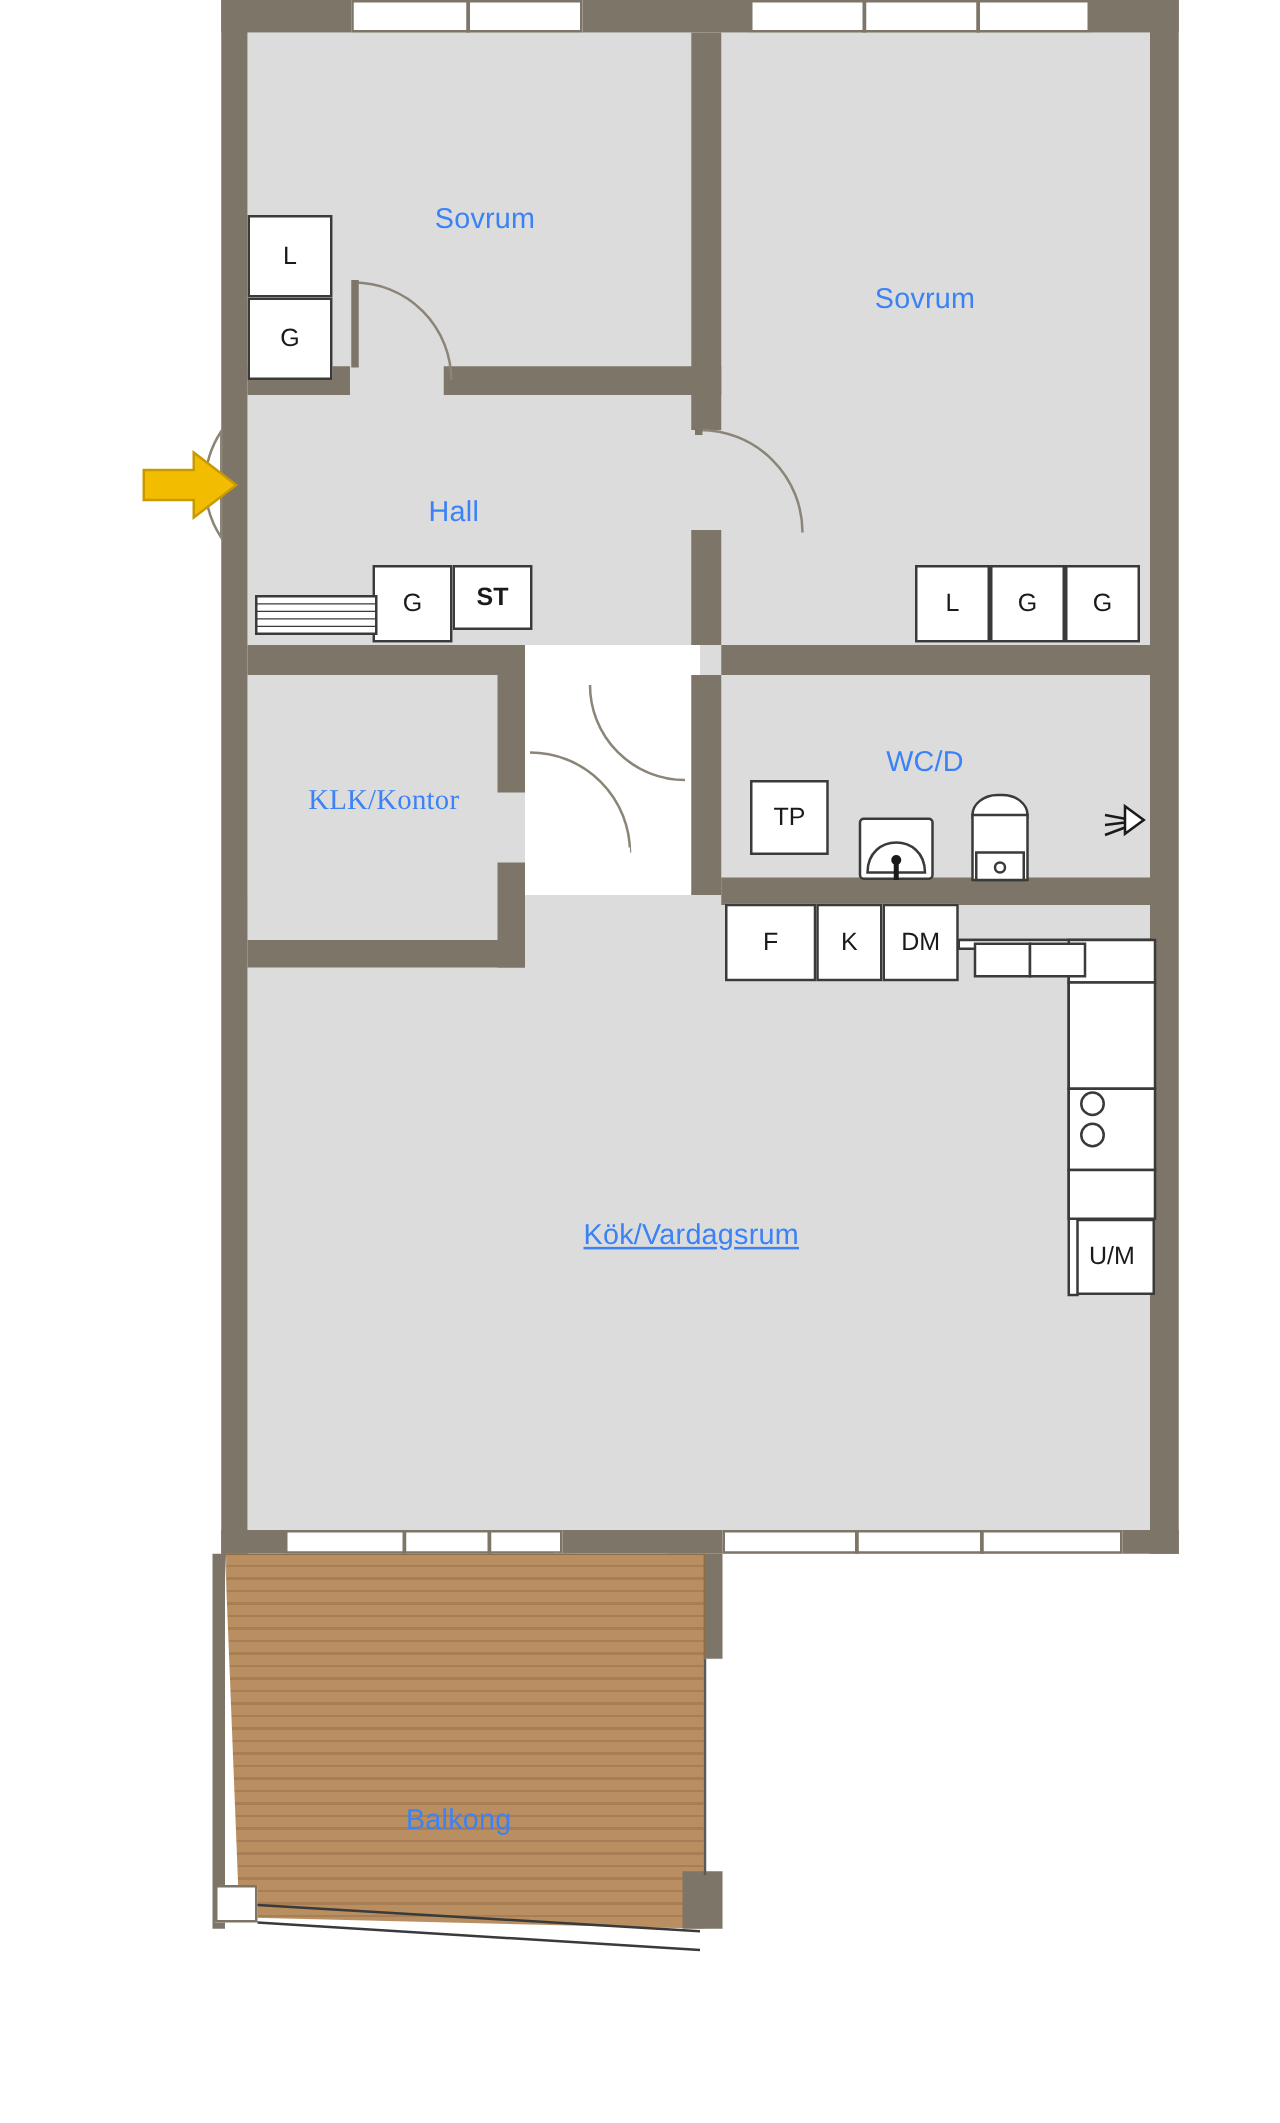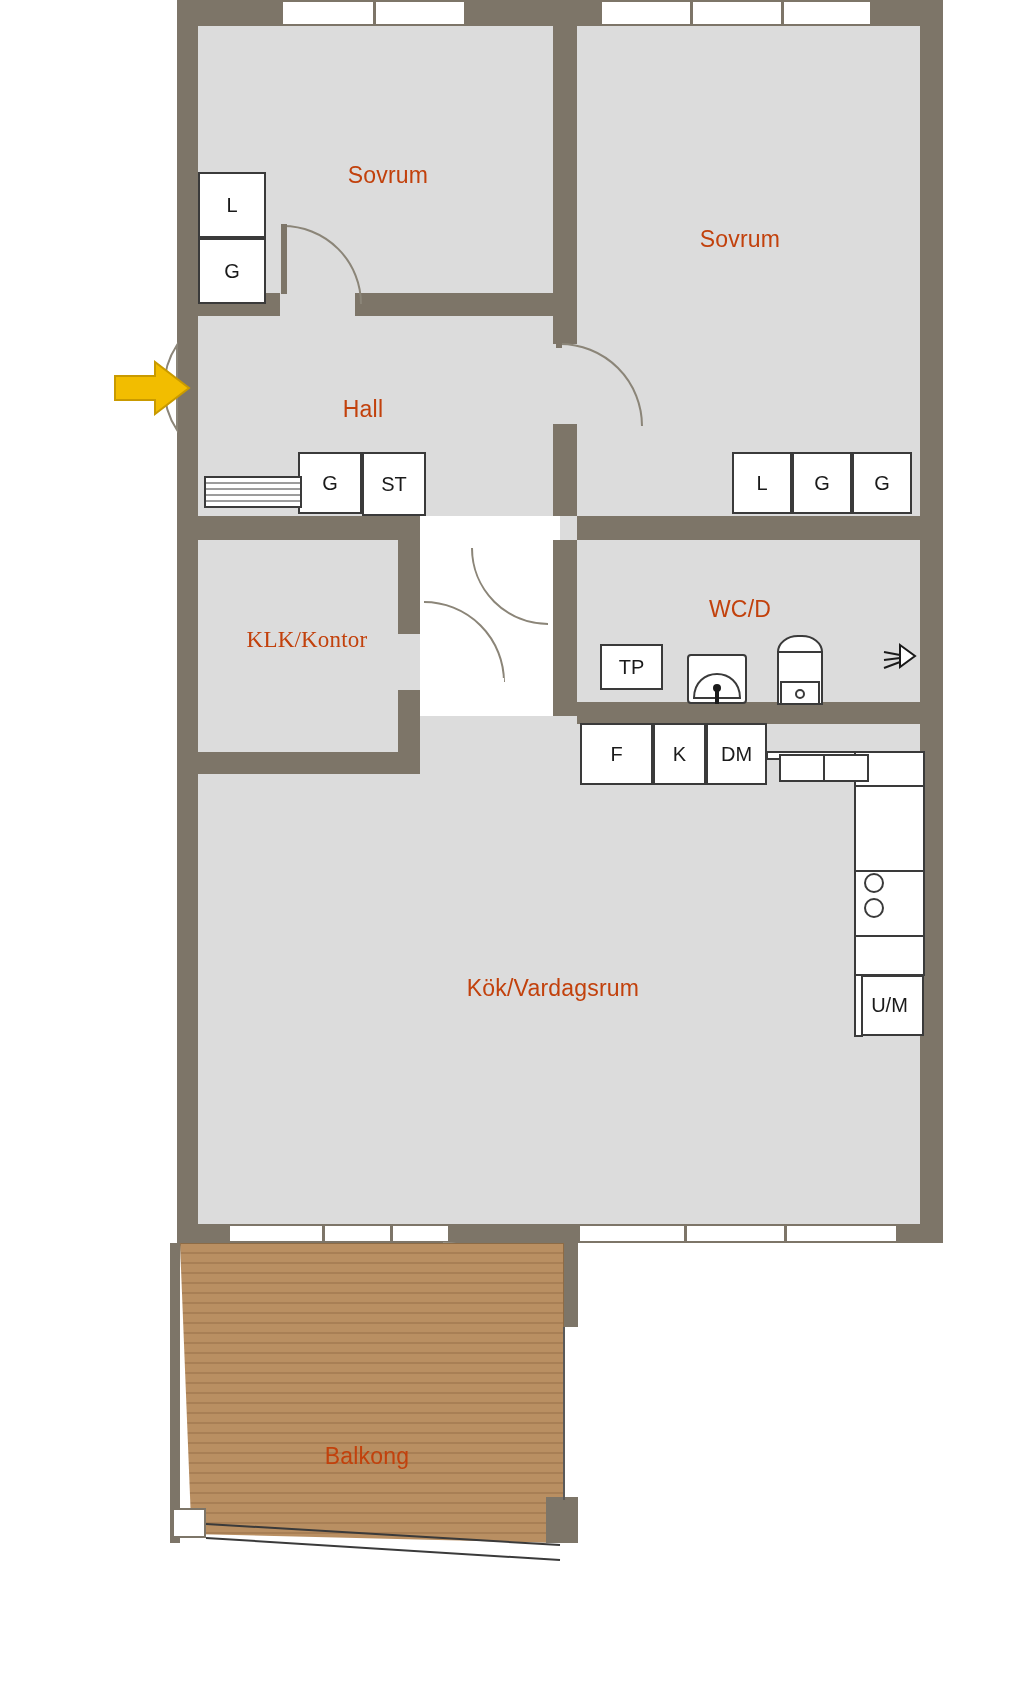--- a/index.html
+++ b/index.html
@@ -44,7 +44,7 @@
   .room-label {
     position: absolute;
     font-size: 23px;
-    color: #c2410c;
+    color: #3b82f6;
     white-space: nowrap;
     transform: translate(-50%, -50%);
     letter-spacing: 0.2px;

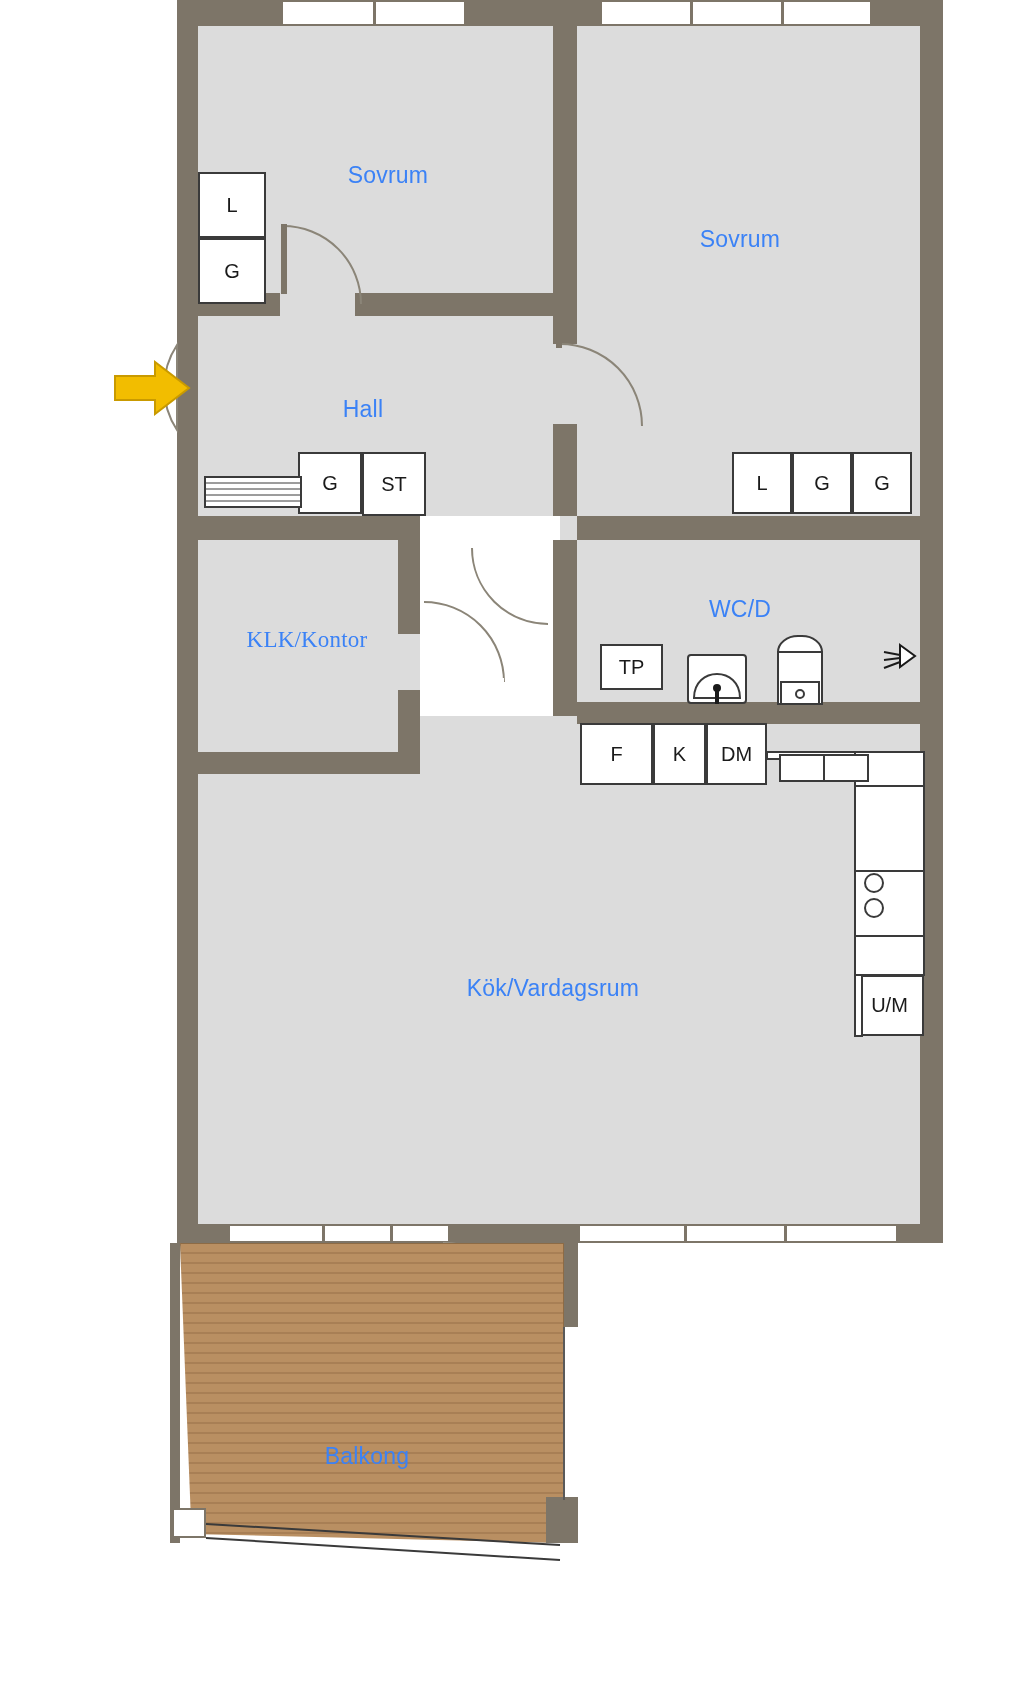--- a/index.html
+++ b/index.html
@@ -150,7 +150,7 @@
   <div class="box" style="left:198px; top:238px; width:68px; height:66px;">G</div>
 
   <div class="box" style="left:298px; top:452px; width:64px; height:62px;">G</div>
-  <div class="box" style="left:362px; top:452px; width:64px; height:64px;">ST</div>
+  <div class="box" style="left:362px; top:452px; width:64px; height:52px;font-weight:bold;">ST</div>
 
   <div class="box" style="left:732px; top:452px; width:60px; height:62px;">L</div>
   <div class="box" style="left:792px; top:452px; width:60px; height:62px;">G</div>

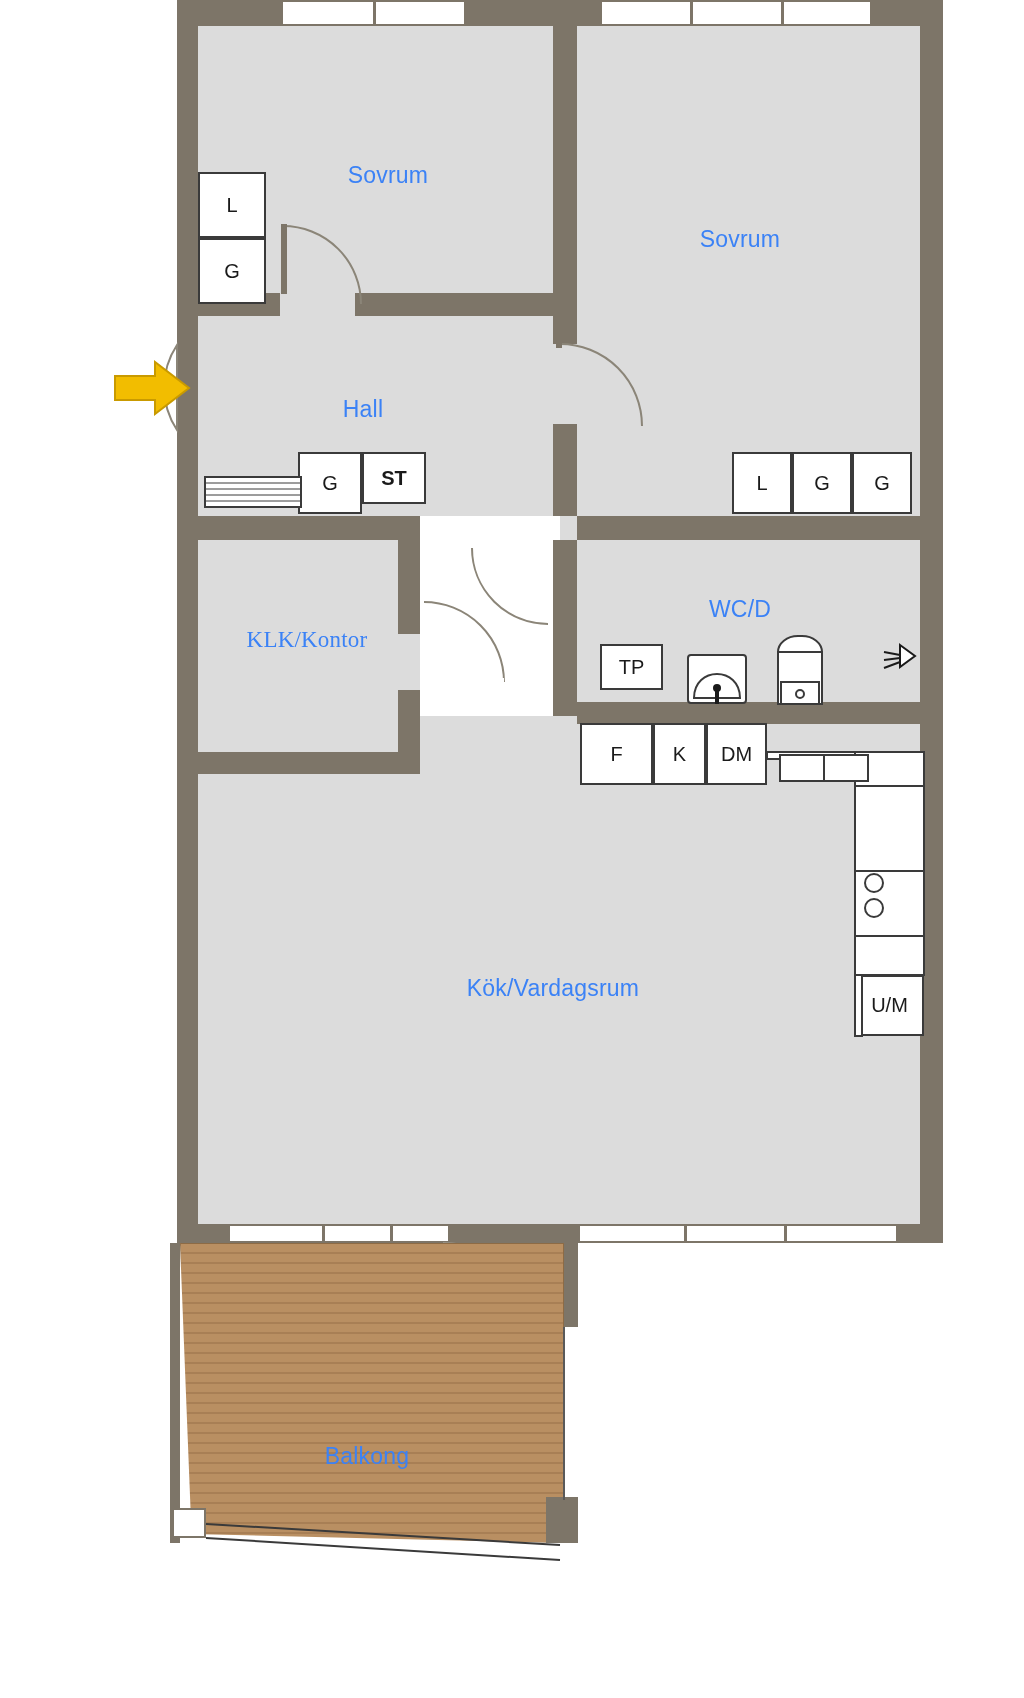--- a/index.html
+++ b/index.html
@@ -156,7 +156,7 @@
   <div class="box" style="left:792px; top:452px; width:60px; height:62px;">G</div>
   <div class="box" style="left:852px; top:452px; width:60px; height:62px;">G</div>
 
-  <div class="box" style="left:600px; top:644px; width:63px; height:46px;">TP</div>
+  <div class="box" style="left:600px; top:624px; width:63px; height:60px;">TP</div>
 
   <div class="box" style="left:580px; top:723px; width:73px; height:62px;">F</div>
   <div class="box" style="left:653px; top:723px; width:53px; height:62px;">K</div>

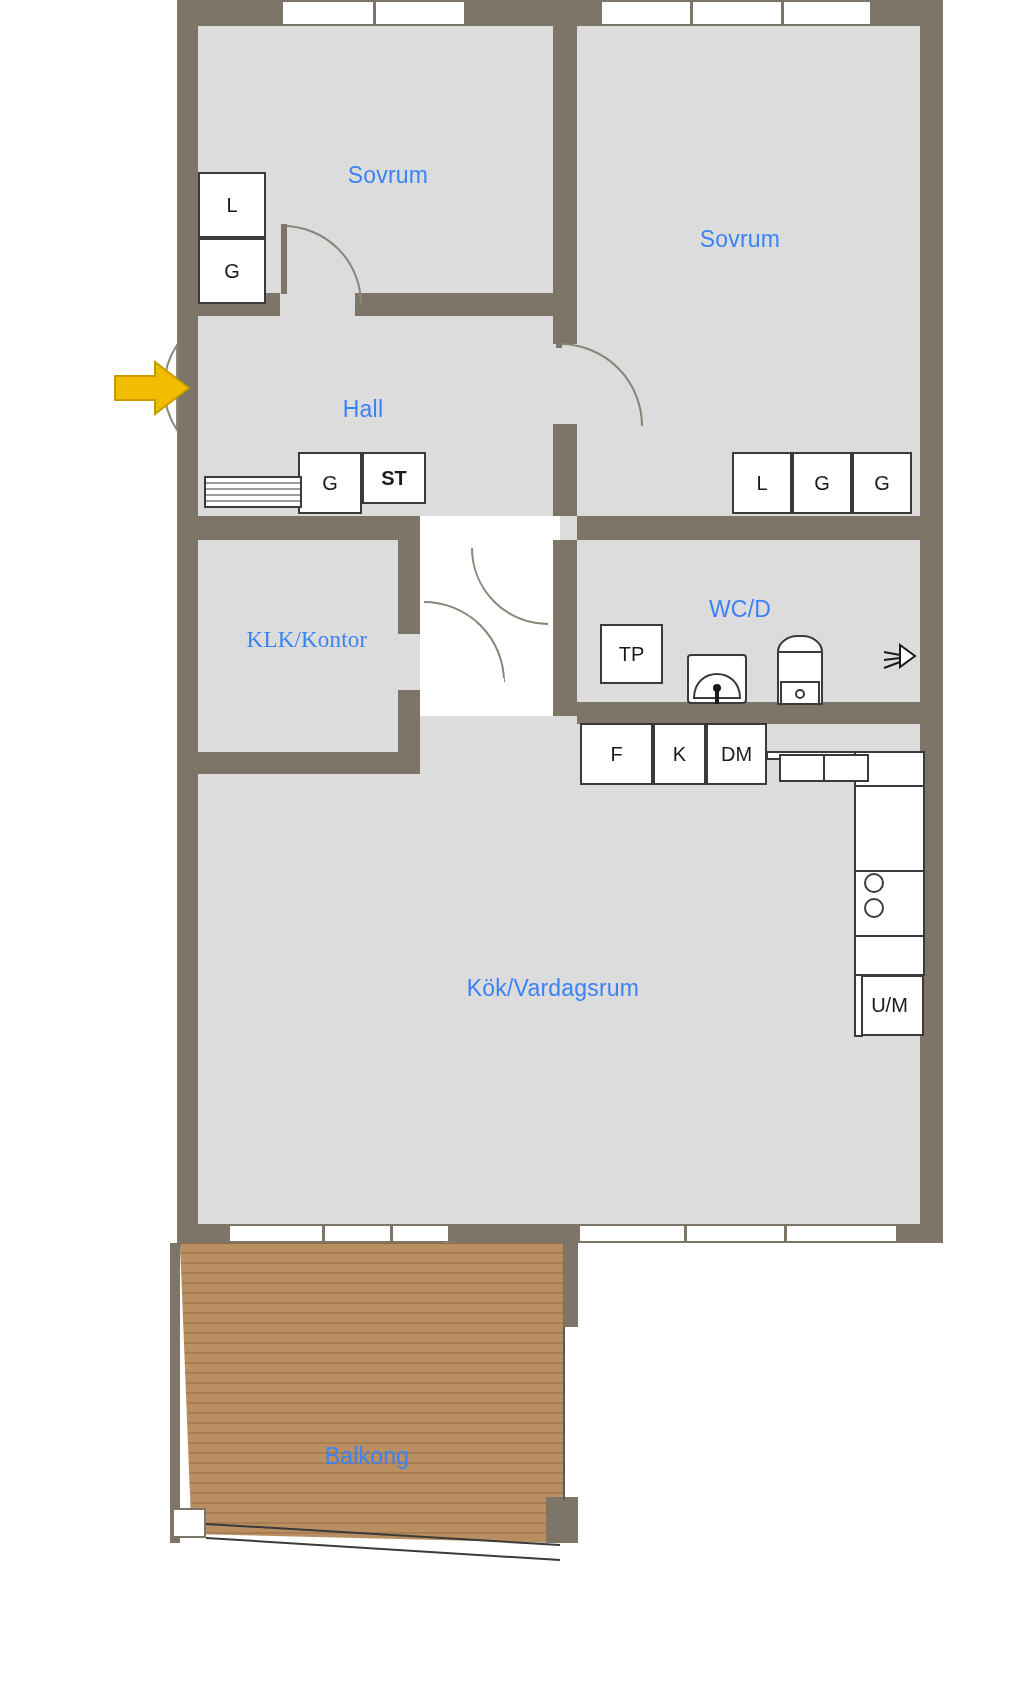--- a/index.html
+++ b/index.html
@@ -254,7 +254,7 @@
   <div class="room-label" style="left:363px; top:376px;margin-top:33px;">Hall</div>
   <div class="room-label" style="left:307px; top:640px;font-family:Liberation Serif, serif;">KLK/Kontor</div>
   <div class="room-label" style="left:740px; top:609px;">WC/D</div>
-  <div class="room-label" style="left:553px; top:988px;">Kök/Vardagsrum</div>
+  <div class="room-label" style="left:553px; top:988px;text-decoration:underline;">Kök/Vardagsrum</div>
   <div class="room-label" style="left:367px; top:1456px;">Balkong</div>
 
 </div>

